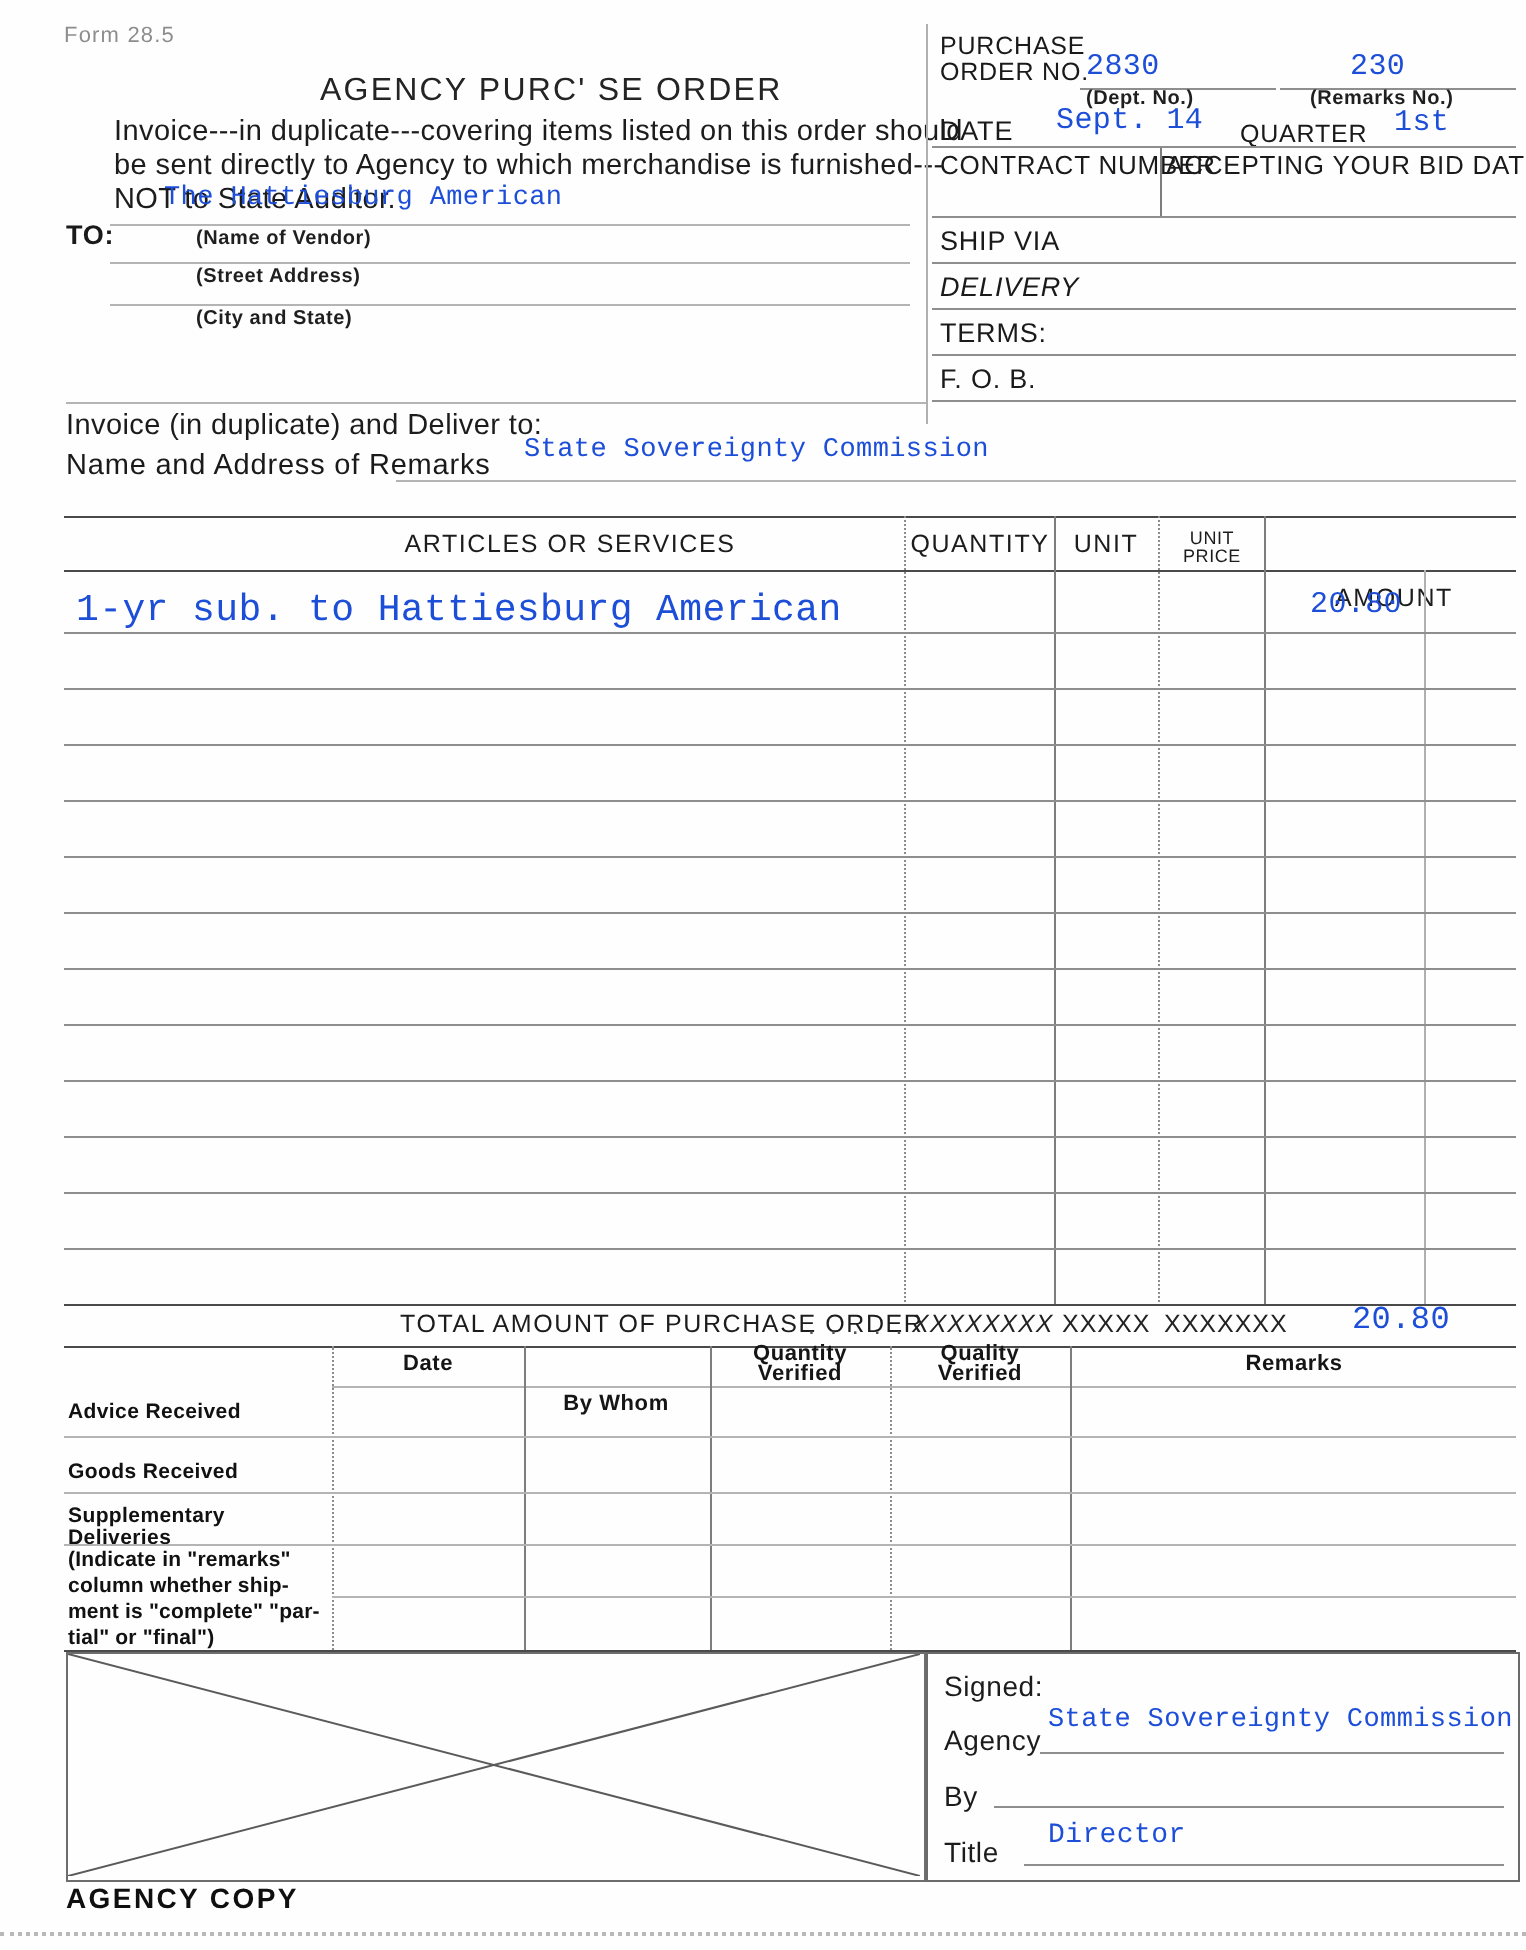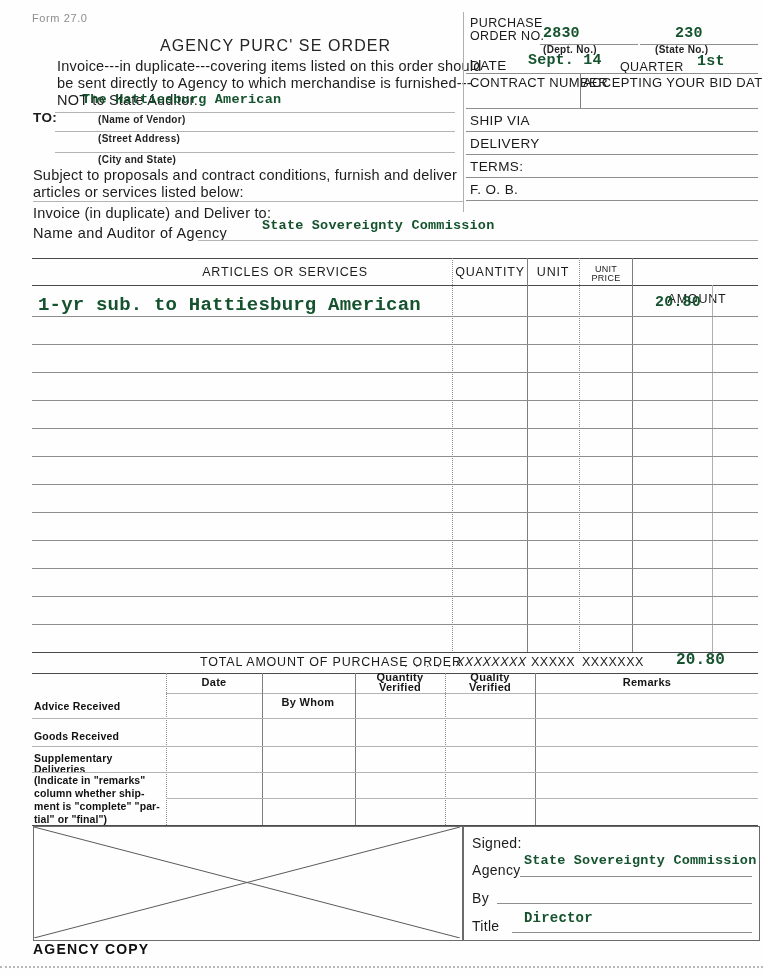--- a/index.html
+++ b/index.html
@@ -195,7 +195,7 @@
 
 <div id="page">
 
-  <div class="formno" style="left:32px; top:12px;">Form 27.0</div>
+  <div class="formno" style="left:32px; top:12px;">Form 28.5</div>
 
   <div class="hd2" style="left:160px; top:37px;">AGENCY PURC'  SE ORDER</div>
 

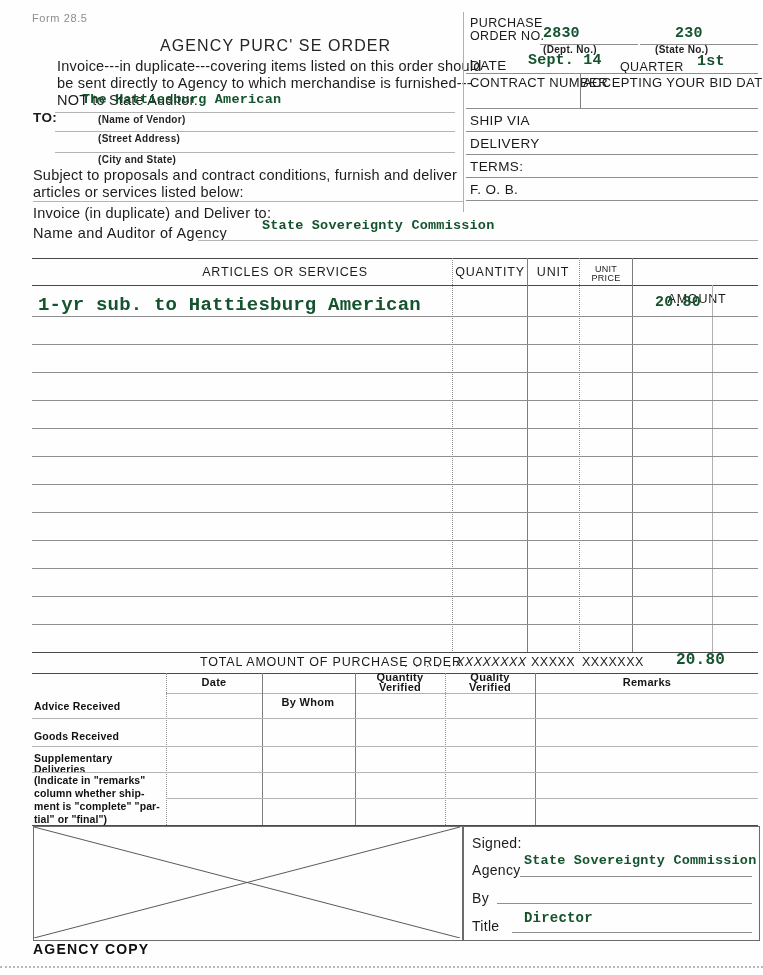--- a/index.html
+++ b/index.html
@@ -64,8 +64,8 @@
   .tw {
     position: absolute;
     font-family: "Liberation Mono", monospace;
-    font-weight: bold;
-    color: #14532d;
+    font-weight: normal;
+    color: #1d4ed8;
     white-space: nowrap;
     letter-spacing: .2px;
     text-align: right;

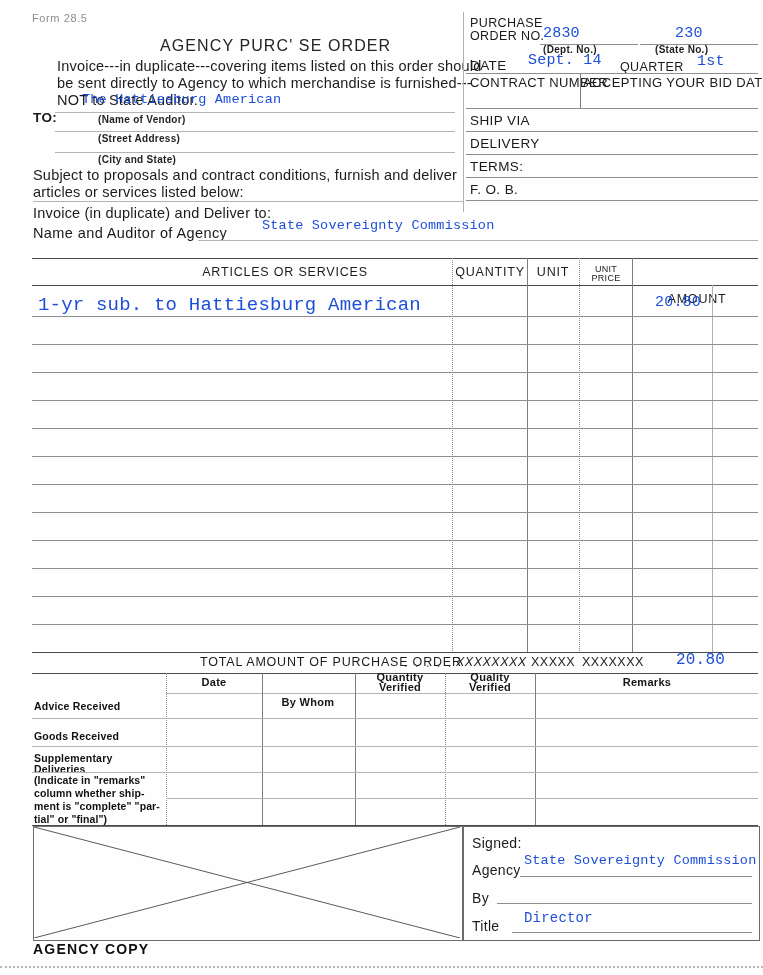--- a/index.html
+++ b/index.html
@@ -235,7 +235,7 @@
 
   <div class="tw" style="left:675px; top:25px; font-size:15px;">230</div>
   <div class="rule" style="left:640px; top:44px; width:118px;"></div>
-  <div class="cap" style="left:655px; top:44px;">(State No.)</div>
+  <div class="cap" style="left:655px; top:44px;">(Remarks No.)</div>
 
   <div class="pr" style="left:470px; top:58px; font-size:13.5px;">DATE</div>
   <div class="tw" style="left:504px; top:52px; font-size:15px;margin-left:24px;">Sept. 14</div>

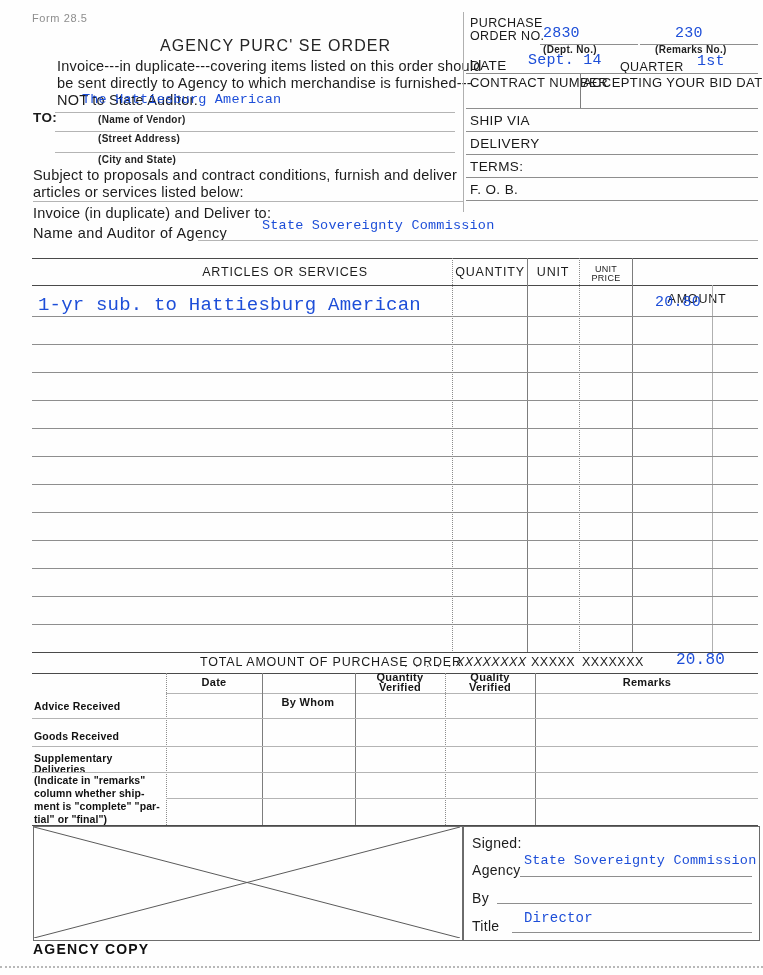--- a/index.html
+++ b/index.html
@@ -257,7 +257,7 @@
   <div class="tw" style="left:545px; top:113px; font-size:13px;"></div>
   <div class="rule" style="left:466px; top:131px; width:292px;"></div>
 
-  <div class="pr" style="left:470px; top:136px; font-size:13.5px;">DELIVERY</div>
+  <div class="pr" style="left:470px; top:136px; font-size:13.5px;font-style:italic;">DELIVERY</div>
   <div class="tw" style="left:545px; top:136px; font-size:13px;"></div>
   <div class="rule" style="left:466px; top:154px; width:292px;"></div>
 

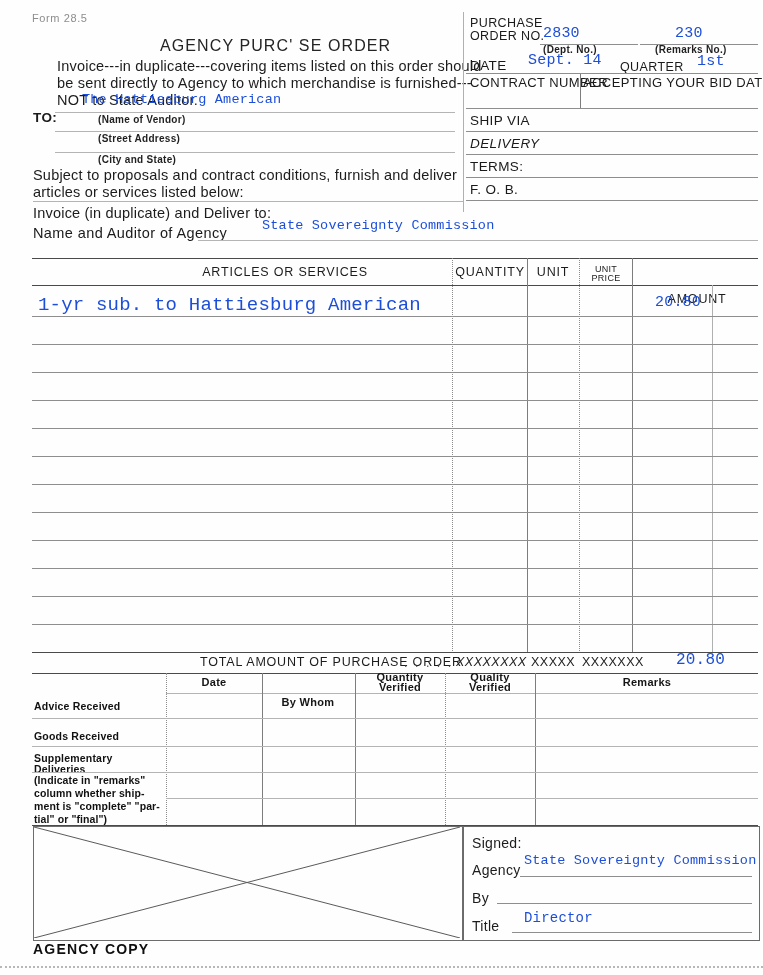--- a/index.html
+++ b/index.html
@@ -214,7 +214,6 @@
   <div class="rule faint" style="left:55px; top:152px; width:400px;"></div>
   <div class="cap" style="left:98px; top:154px;">(City and State)</div>
 
-  <div class="body-para" style="left:33px; top:167px; width:432px;">Subject to proposals and contract conditions, furnish and deliver articles or services listed below:</div>
 
   <div class="rule faint" style="left:33px; top:201px; width:430px;"></div>
 

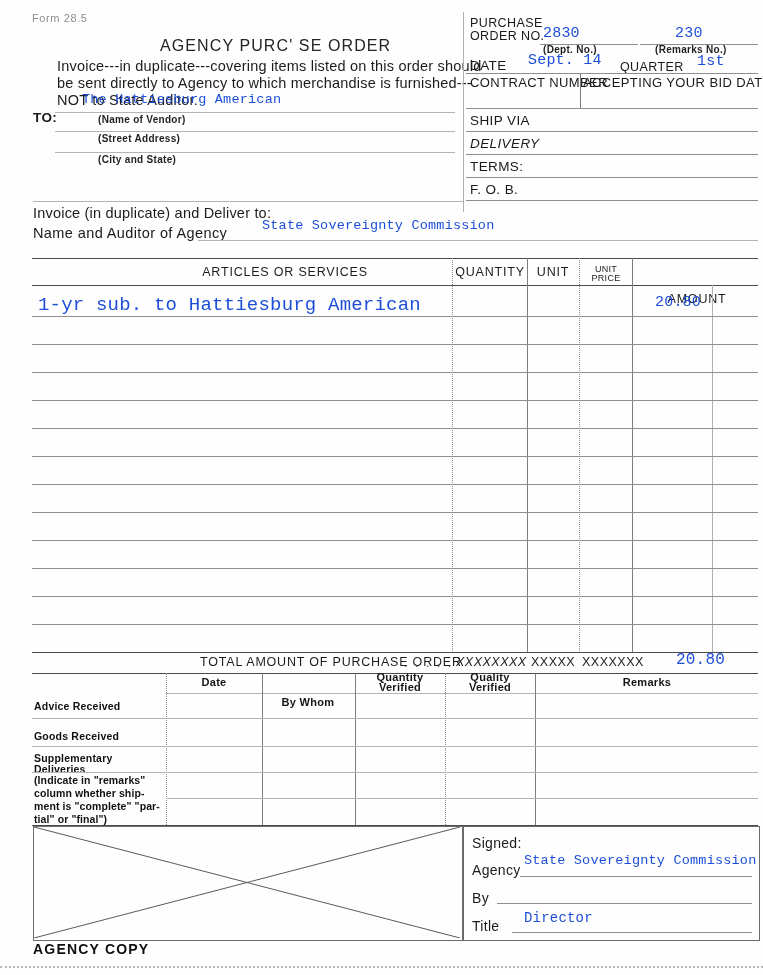--- a/index.html
+++ b/index.html
@@ -219,7 +219,7 @@
 
   <div class="body-para" style="left:33px; top:205px; width:430px;">Invoice (in duplicate) and Deliver to:</div>
 
-  <div class="pr" style="left:33px; top:225px; font-size:14.5px;">Name and Auditor of Agency</div>
+  <div class="pr" style="left:33px; top:225px; font-size:14.5px;">Name and Address of Remarks</div>
   <div class="tw" style="left:262px; top:218px; font-size:13.5px;">State Sovereignty Commission</div>
   <div class="rule faint" style="left:198px; top:240px; width:560px;"></div>
 

